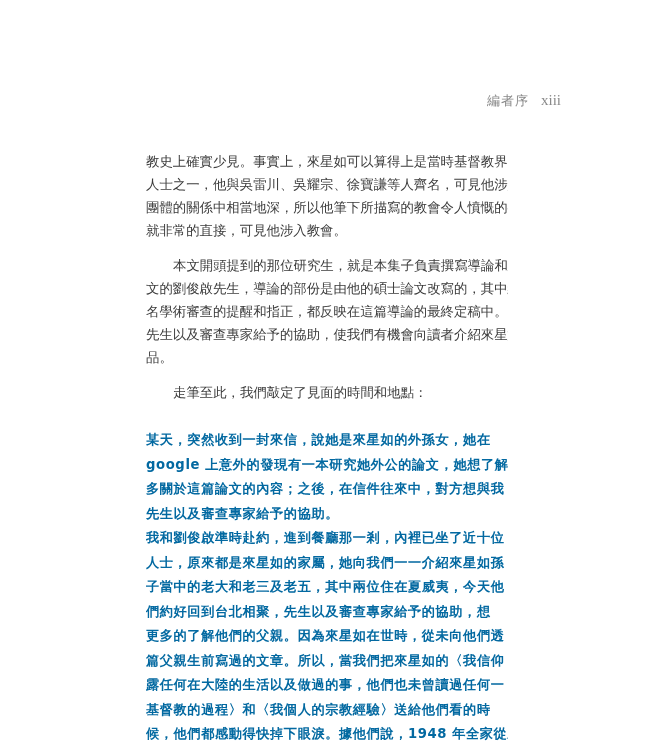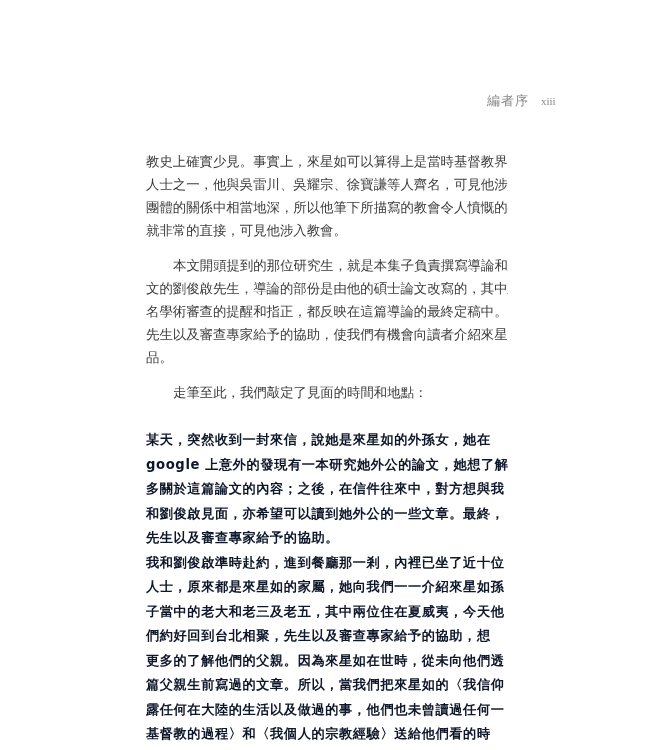--- a/index.html
+++ b/index.html
@@ -14,7 +14,7 @@
     font-size: 13px; color: #8a8a8a; letter-spacing: 1px;
     white-space: nowrap;
   }
-  .running-head .pnum { font-family: "Liberation Serif", serif; font-size: 11px; margin-left: 12px; letter-spacing: 0; }
+  .running-head .pnum { font-family: "Liberation Serif", serif; font-size: 15px; margin-left: 12px; letter-spacing: 0; }
   .body-text {
     position: absolute; left: 146px; top: 150px; width: 362px;
   }

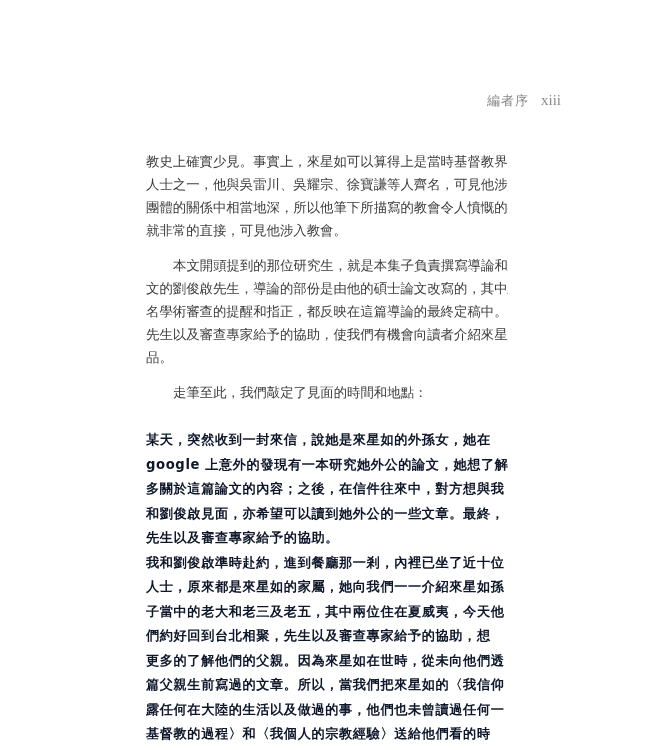--- a/index.html
+++ b/index.html
@@ -25,7 +25,7 @@
   .para-gap { height: 12px; }
   .quote { margin-top: 24px; }
   .quote .line {
-    font-size: 13.2px; line-height: 24.5px; height: 24.5px; color: #0f172a;
+    font-size: 13.2px; line-height: 24.5px; height: 24.5px; color: #0369a1;
     letter-spacing: 0.6px; font-weight: bold;
     font-family: "DejaVu Sans", "Liberation Sans", sans-serif;
   }

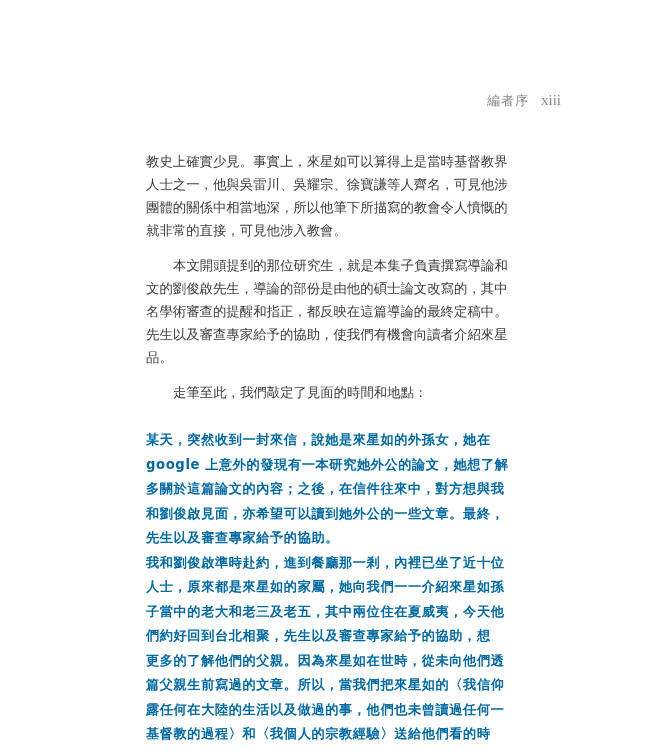--- a/index.html
+++ b/index.html
@@ -63,7 +63,6 @@
       <div class="line">某天，突然收到一封來信，說她是來星如的外孫女，她在</div>
       <div class="line">google 上意外的發現有一本研究她外公的論文，她想了解更</div>
       <div class="line">多關於這篇論文的內容；之後，在信件往來中，對方想與我</div>
-      <div class="line">和劉俊啟見面，亦希望可以讀到她外公的一些文章。最終，</div>
       <div class="line">先生以及審查專家給予的協助。</div>
       <div class="line">我和劉俊啟準時赴約，進到餐廳那一剎，內裡已坐了近十位</div>
       <div class="line">人士，原來都是來星如的家屬，她向我們一一介紹來星如孫</div>

